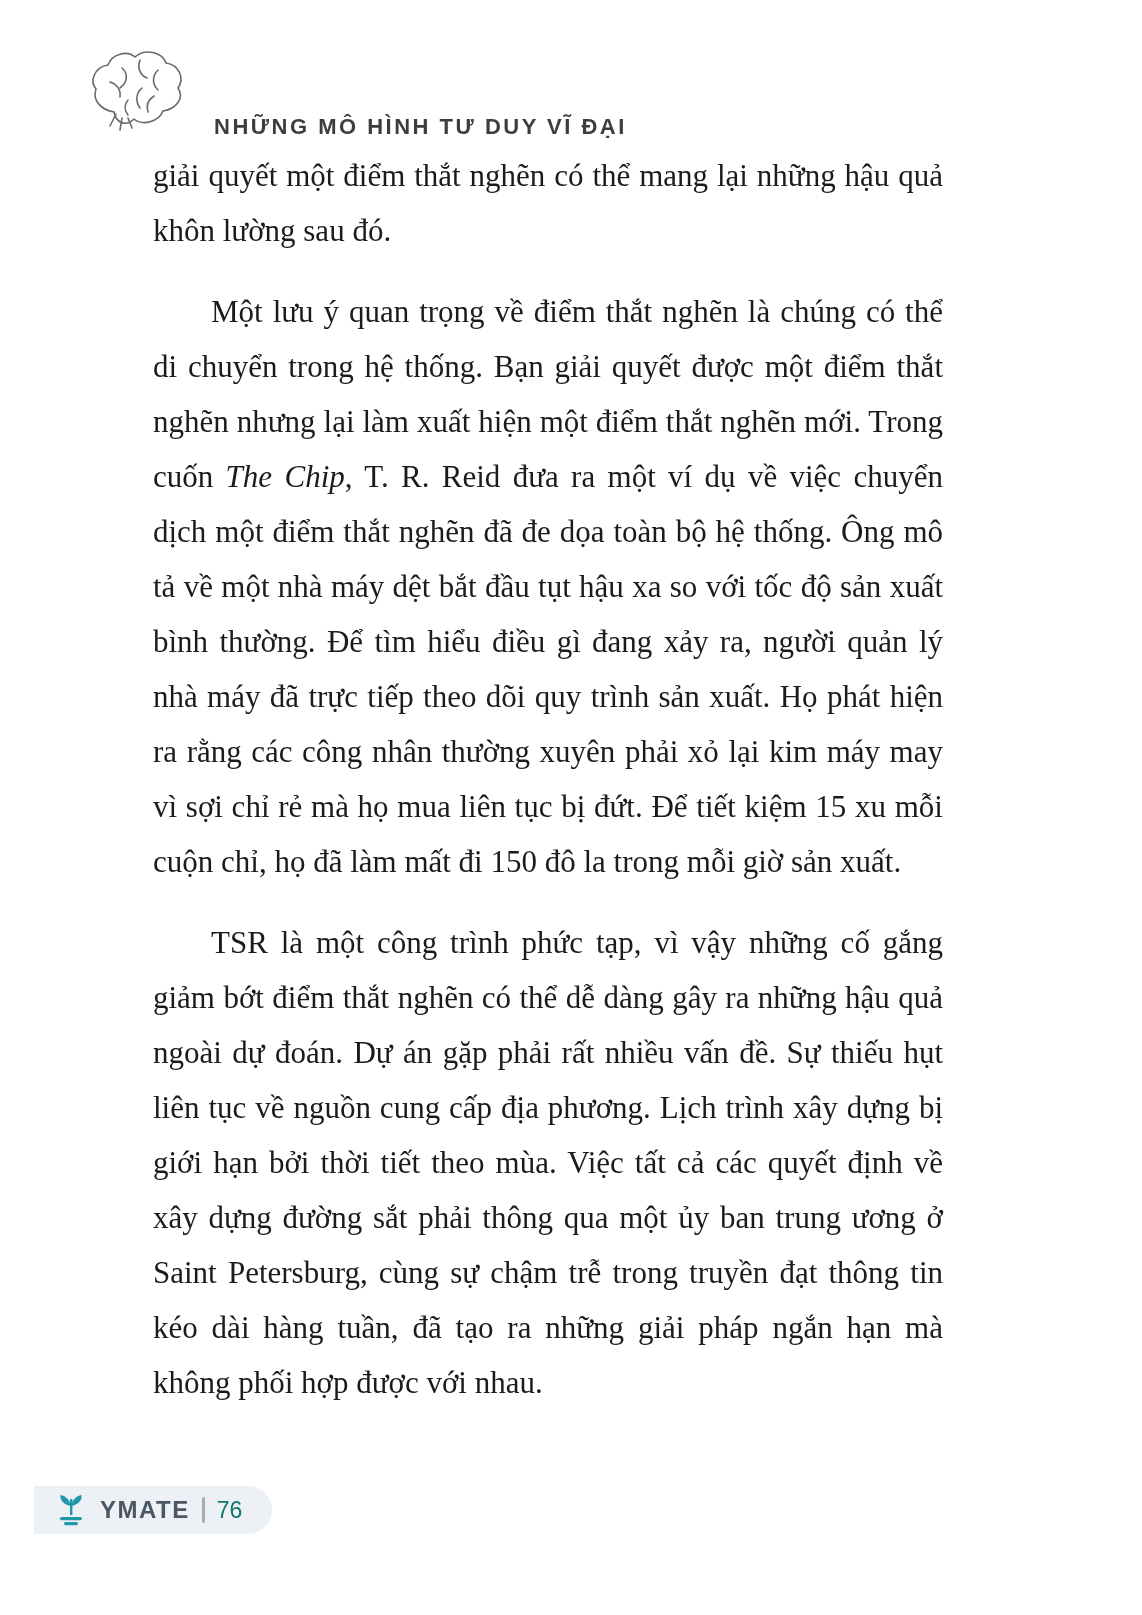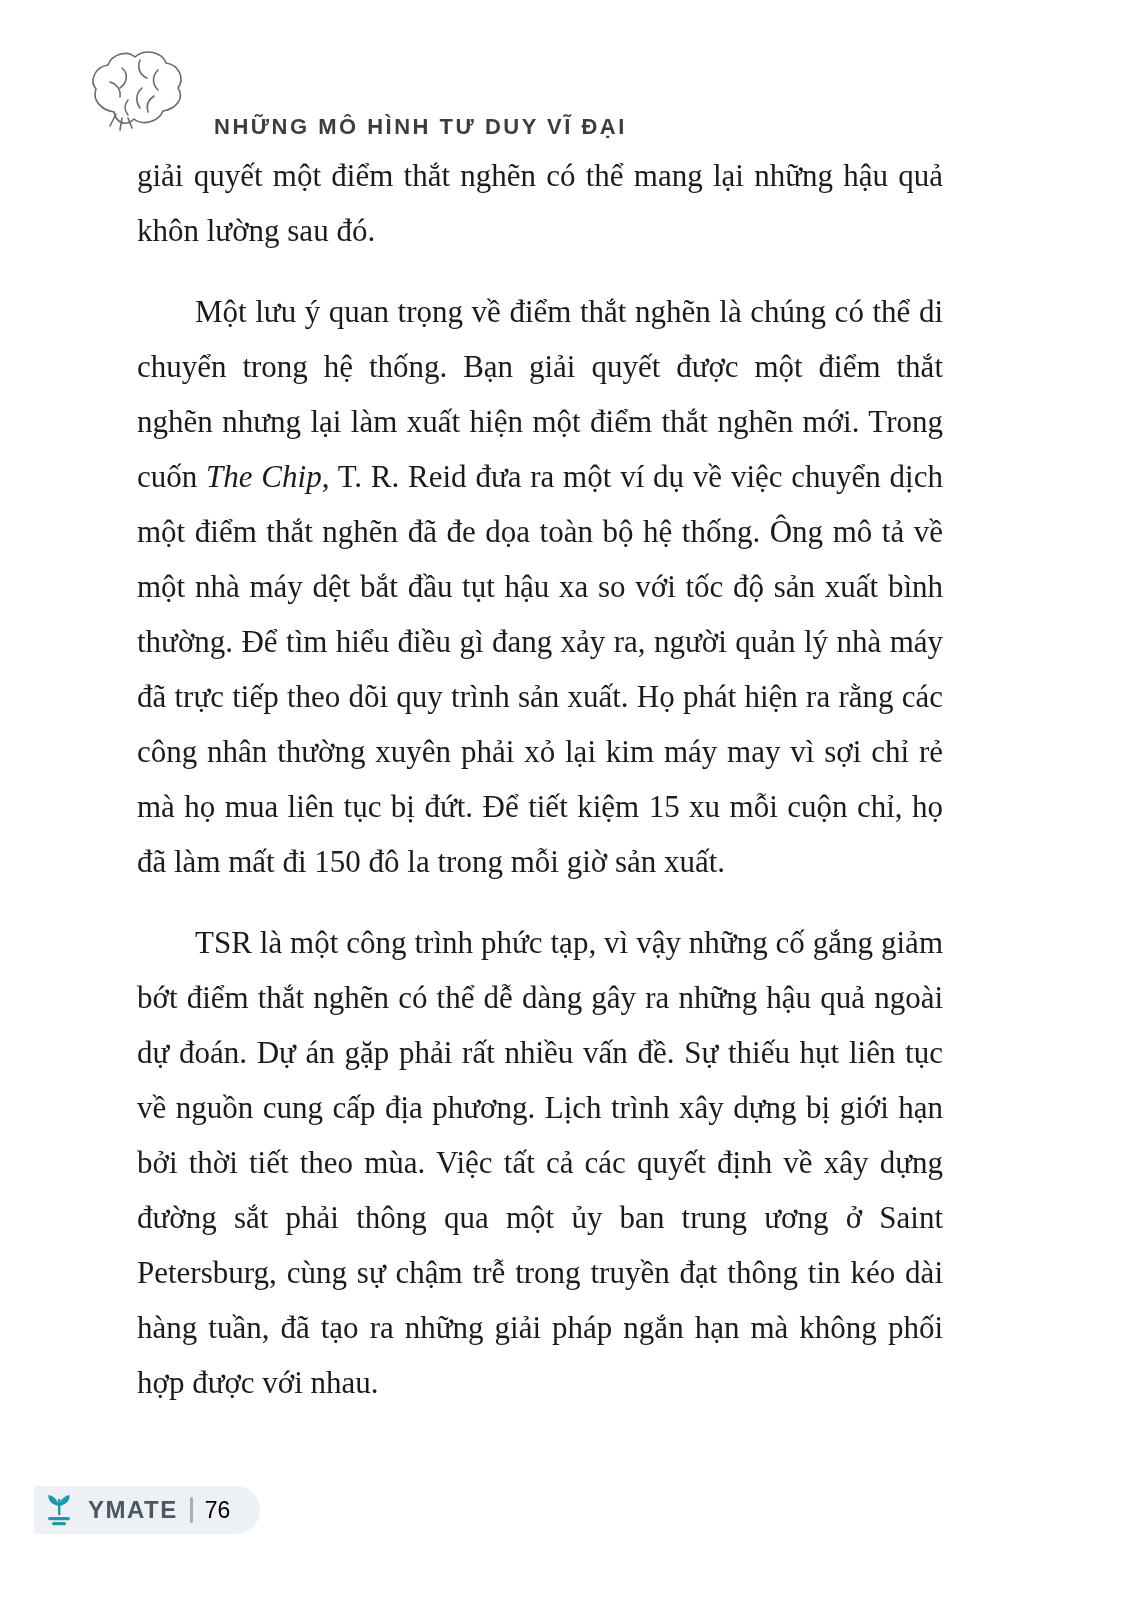--- a/index.html
+++ b/index.html
@@ -43,7 +43,7 @@
     color:#1b1b1d;
     text-align:justify;
   }
-  .content p { margin-bottom:26px; }
+  .content p { margin-bottom:26px;margin-left:16px; }
   .content p.indent { text-indent:58px; }
   .italic { font-style:italic; }
 

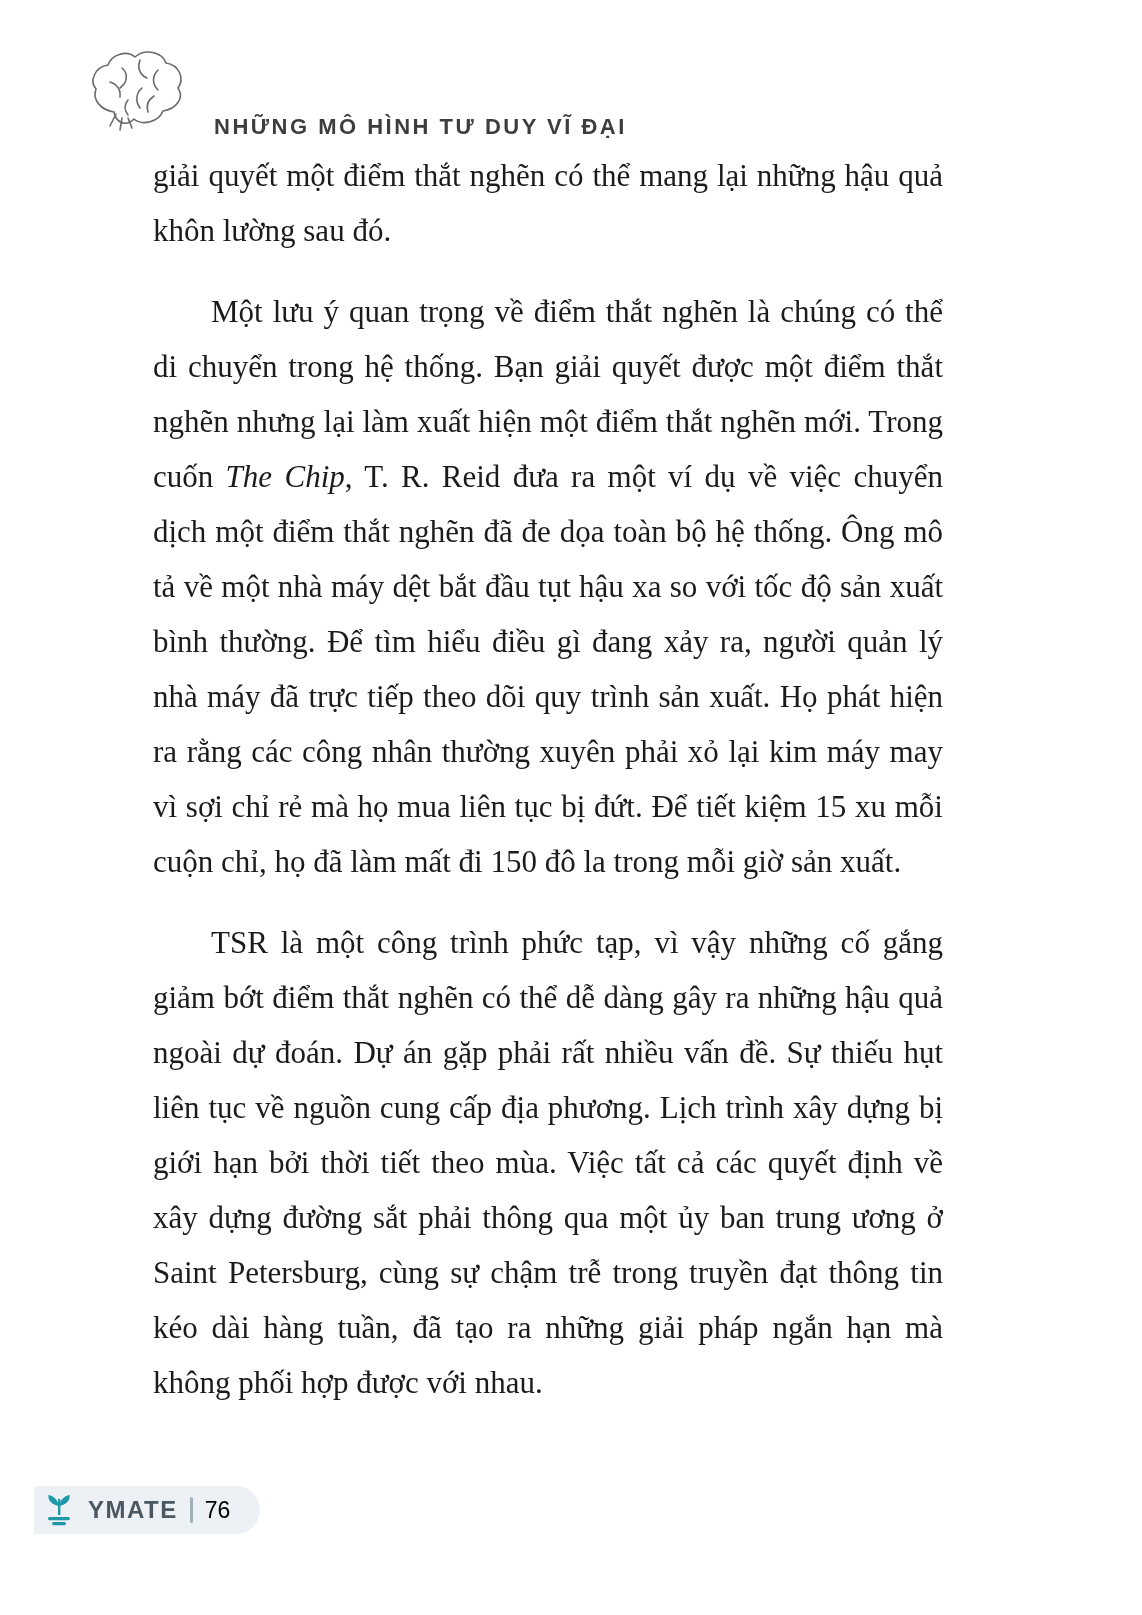--- a/index.html
+++ b/index.html
@@ -56,7 +56,7 @@
     display:flex;
     align-items:center;
     gap:12px;
-    padding:0 30px 0 8px;
+    padding:0 30px 0 20px;
     background:#edf1f5;
     border-radius:0 24px 24px 0;
   }

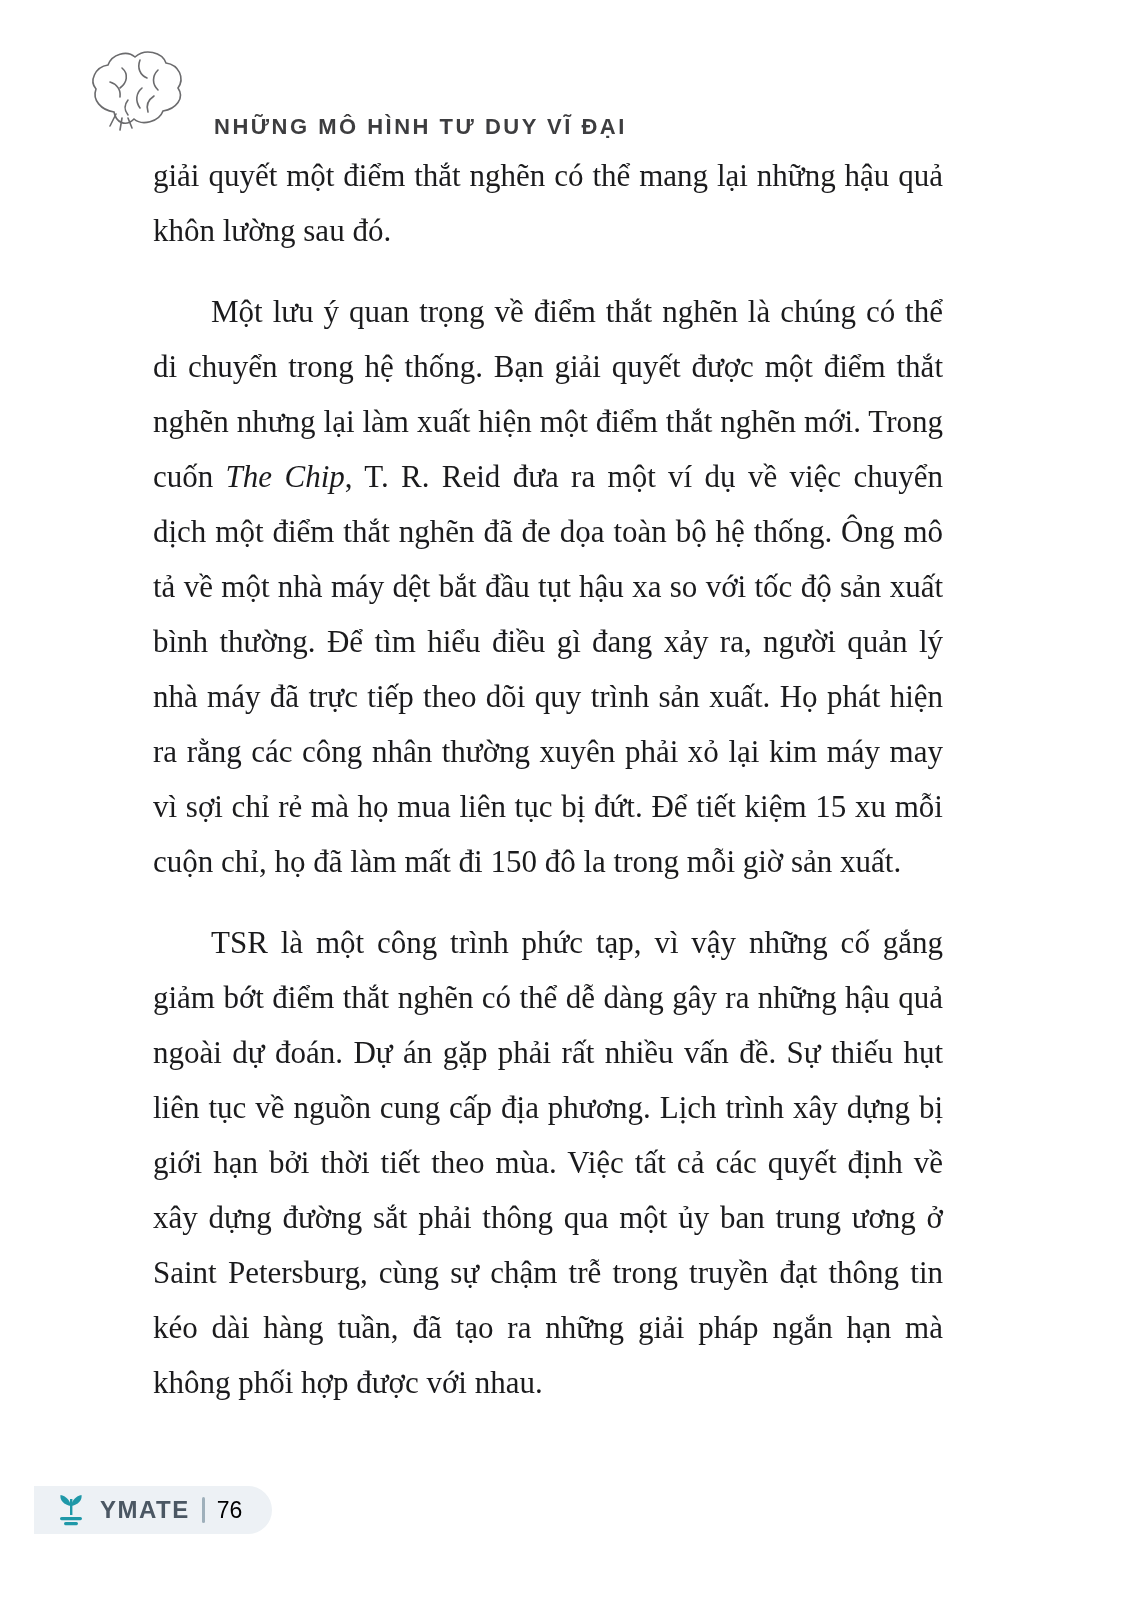--- a/index.html
+++ b/index.html
@@ -77,7 +77,7 @@
   .page-number {
     font-family:"Liberation Sans","DejaVu Sans",sans-serif;
     font-size:23px;
-    color:#000000;
+    color:#0f766e;
   }
 </style>
 </head>

